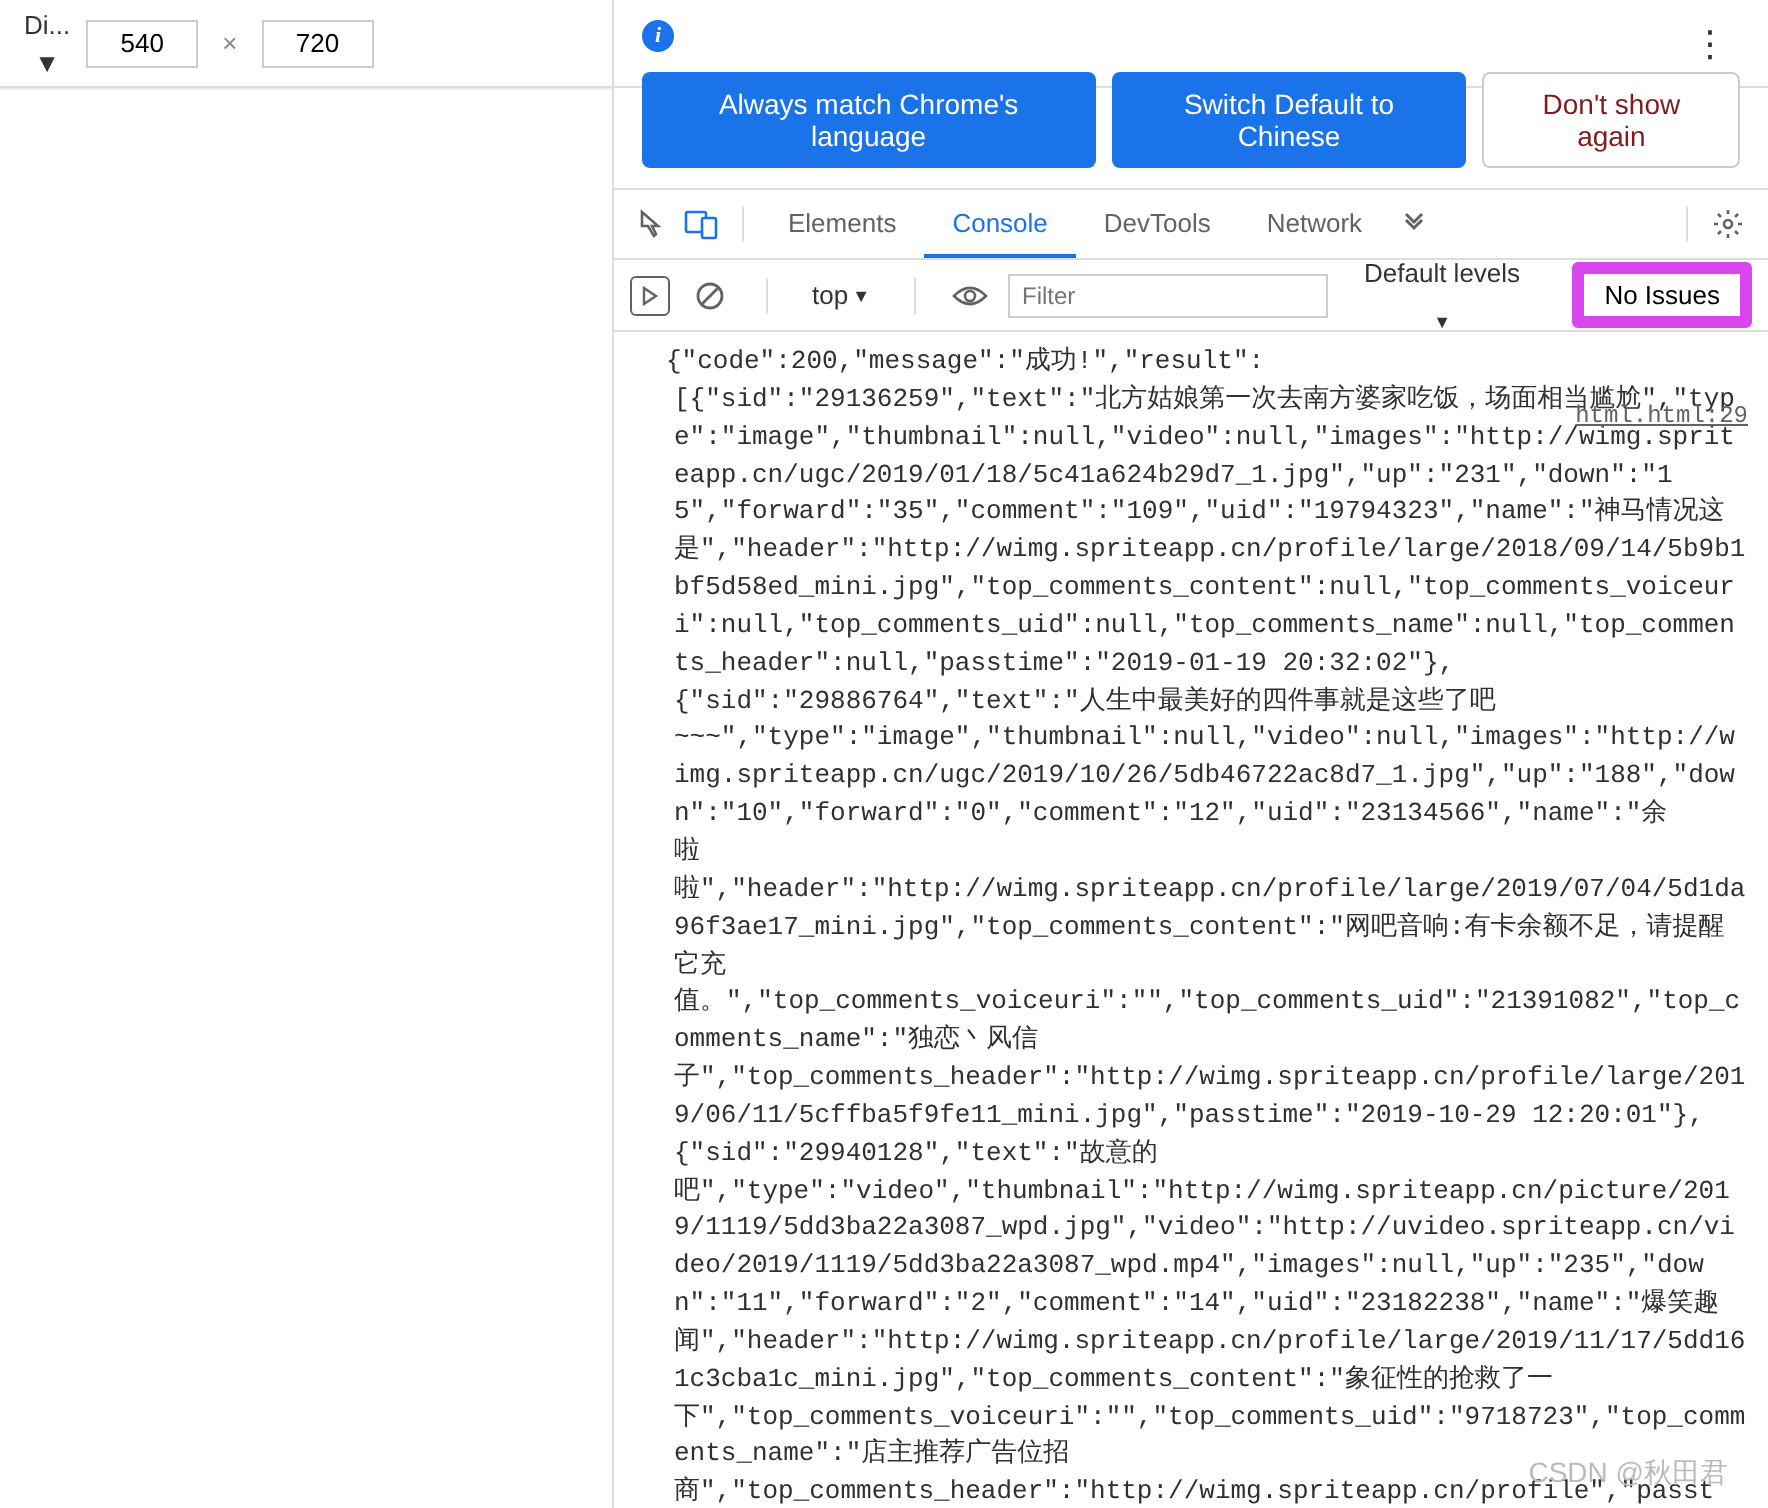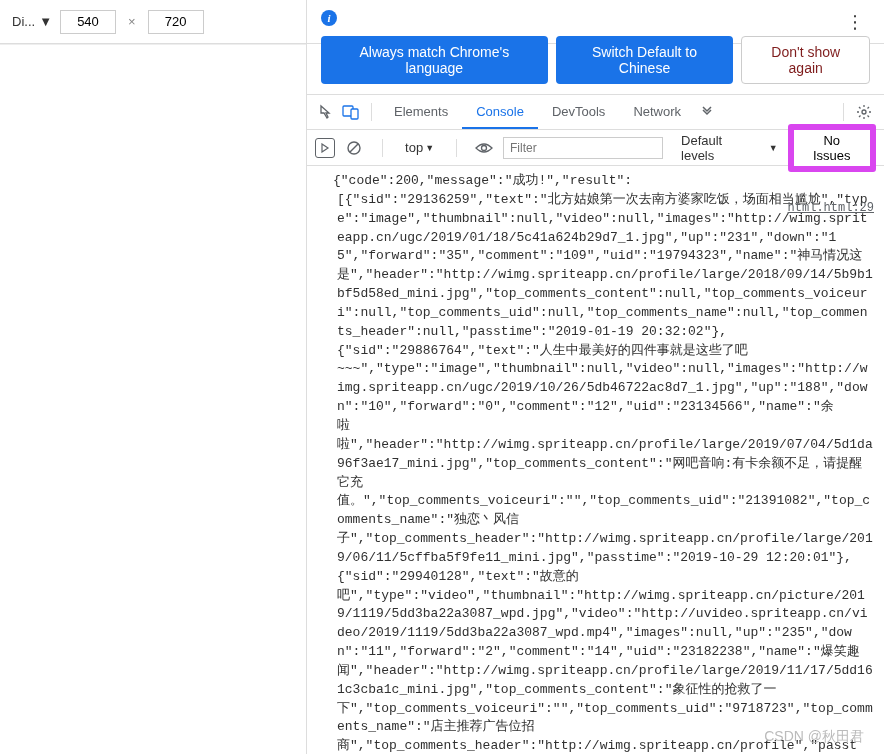--- a/index.html
+++ b/index.html
@@ -7,7 +7,7 @@
     
     .top-bar { display: flex; align-items: center; height: 44px; border-bottom: 1px solid #ddd; padding: 0 8px; }
     .left-area { width: 300px; display: flex; align-items: center; gap: 8px; padding-left: 4px; }
-    .device-select { display: flex; align-items: center; gap: 4px; font-size: 13px; }
+    .device-select { display: flex; align-items: center; gap: 4px; font-size: 13px; flex-direction: column; }
     .dim-input { width: 56px; height: 24px; border: 1px solid #ccc; text-align: center; font-size: 13px; }
     .dim-x { color: #888; font-size: 13px; margin: 0 4px; }
     .more-dots { margin-left: auto; margin-right: 12px; font-size: 18px; cursor: pointer; }

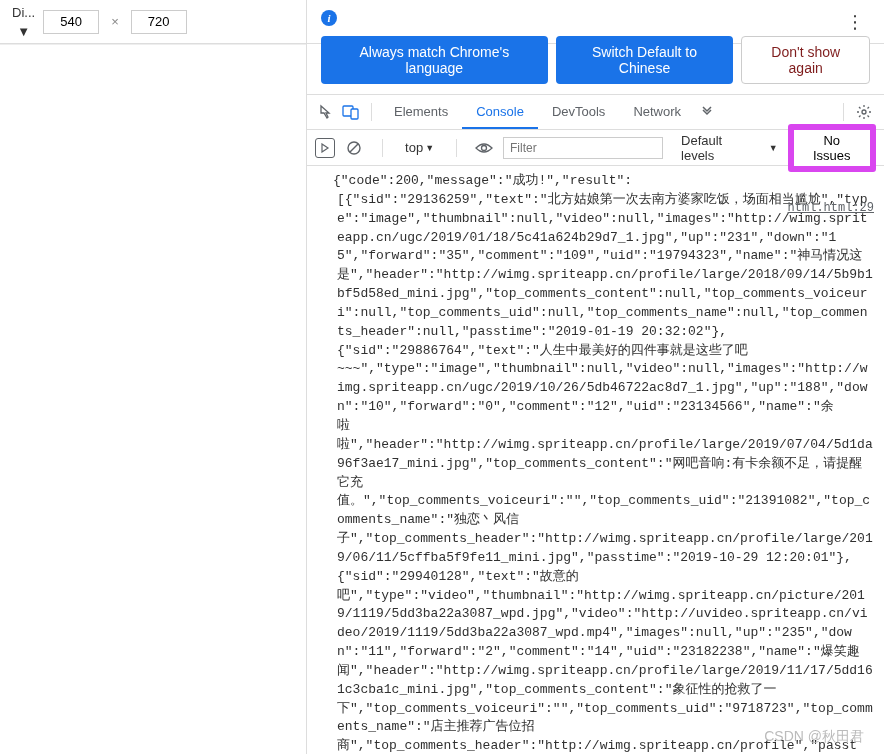--- a/index.html
+++ b/index.html
@@ -36,7 +36,7 @@
     .ctx-sel { display: flex; align-items: center; gap: 2px; font-size: 13px; color: #333; cursor: pointer; padding: 0 4px; }
     .eye-icon { color: #5f6368; cursor: pointer; }
     .filter-input { width: 160px; height: 22px; border: 1px solid #ccc; padding: 0 6px; font-size: 12px; }
-    .lvl-sel { display: flex; align-items: center; gap: 12px; font-size: 13px; color: #333; cursor: pointer; margin-left: 8px; }
+    .lvl-sel { display: flex; align-items: center; gap: 12px; font-size: 13px; color: #333; cursor: pointer; margin-left: 8px; flex-direction: column; }
     .issues-btn { border: 6px solid #d946ef; padding: 3px 10px; font-size: 13px; border-radius: 3px; cursor: pointer; margin-left: auto; background: #fff; }
     
     .console-body { flex: 1; overflow: hidden; padding: 6px 10px; font-family: Consolas, "Courier New", monospace; font-size: 13px; line-height: 1.45; position: relative; }

